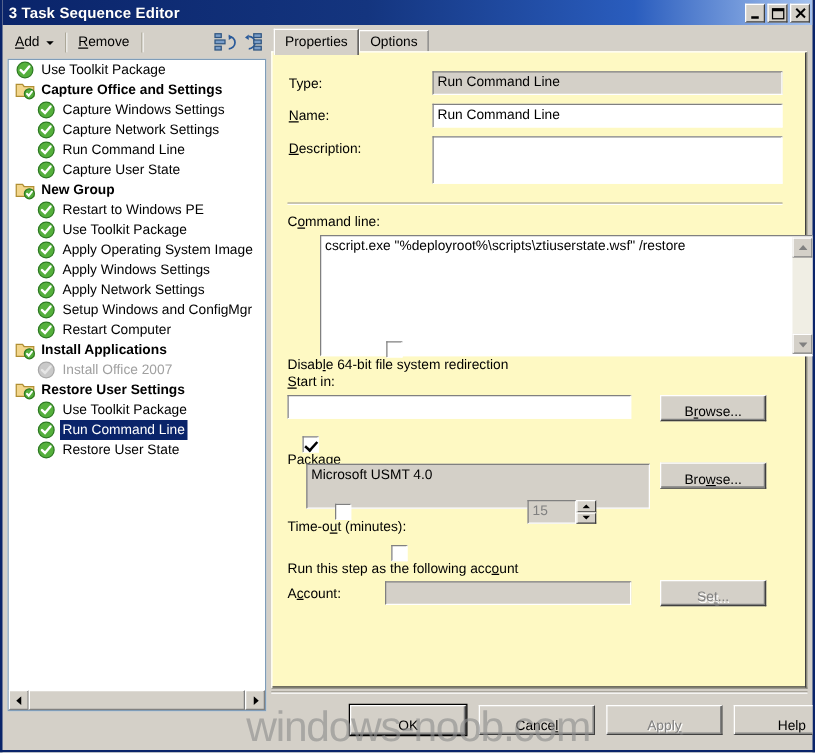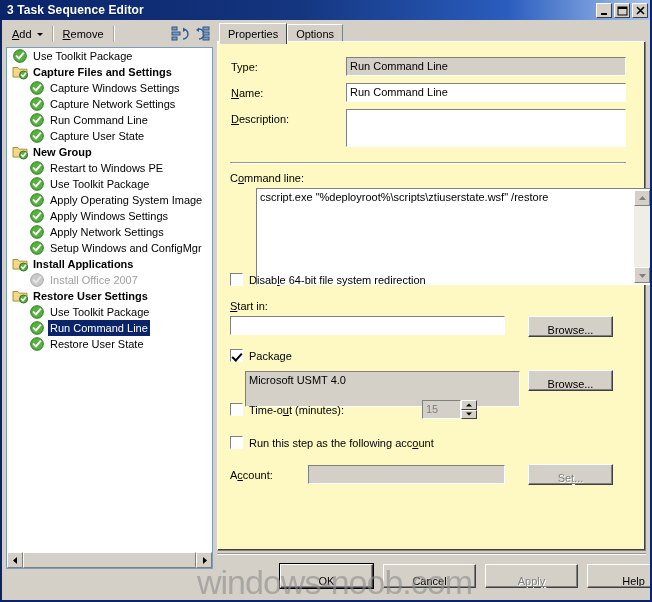--- a/index.html
+++ b/index.html
@@ -498,7 +498,7 @@
                   <circle cx="11.5" cy="11" r="4" fill="#55b03c" stroke="#2e7a23" stroke-width="1"></circle>
                   <path d="M9.6,11 L11,12.5 L13.6,9.2" fill="none" stroke="#ffffff" stroke-width="1.6" stroke-linecap="round"></path>
                 </svg></span>
-              <span class="lbl">Capture Files and Settings</span>
+              <span class="lbl">Capture Office and Settings</span>
             </div>
             <div class="tree-item ind1">
               <span class="ic"><svg width="16" height="16" viewBox="0 0 16 16">

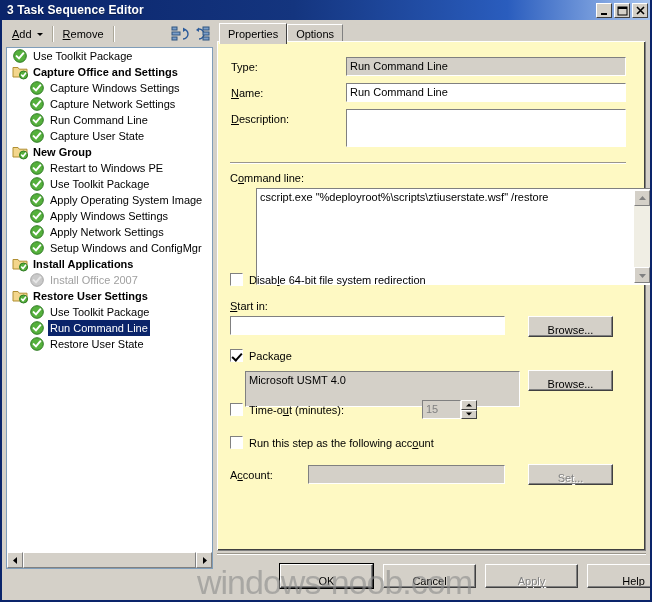--- a/index.html
+++ b/index.html
@@ -578,6 +578,13 @@
                 </svg></span>
               <span class="lbl">Setup Windows and ConfigMgr</span>
             </div>
+            <div class="tree-item ind1">
+              <span class="ic"><svg width="16" height="16" viewBox="0 0 16 16">
+                  <circle cx="8" cy="8" r="6.3" fill="#55b03c" stroke="#2e7a23" stroke-width="1"></circle>
+                  <path d="M4.6,8.1 L7,10.4 L11.4,5.2" fill="none" stroke="#ffffff" stroke-width="2" stroke-linecap="round"></path>
+                </svg></span>
+              <span class="lbl">Restart Computer</span>
+            </div>
             <div class="tree-item ind0 group">
               <span class="ic"><svg width="16" height="16" viewBox="0 0 16 16">
                   <path d="M1,3.5 L6,3.5 L7.3,5.2 L15,5.2 L15,13 L1,13 Z" fill="#f3d68c" stroke="#b08f33" stroke-width="1"></path>

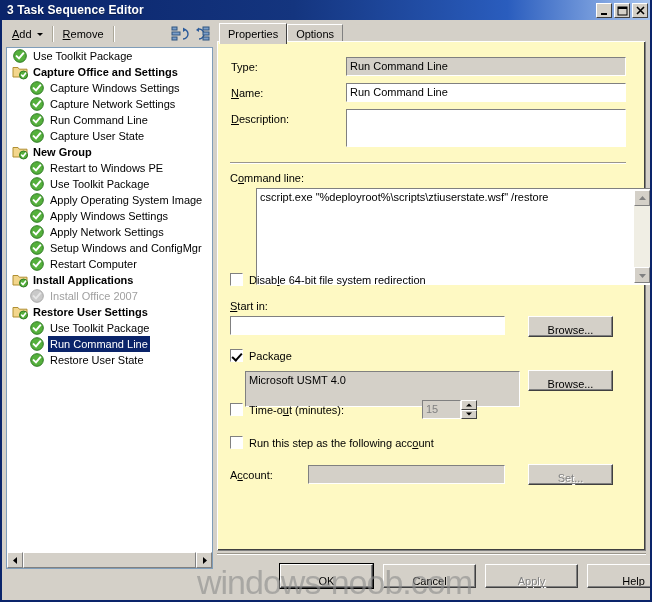--- a/index.html
+++ b/index.html
@@ -318,6 +318,7 @@
     align-items: center;
     font-size: 11px;
     white-space: nowrap;
+    flex-direction: column;
   }
   .cbox {
     width: 13px; height: 13px;

